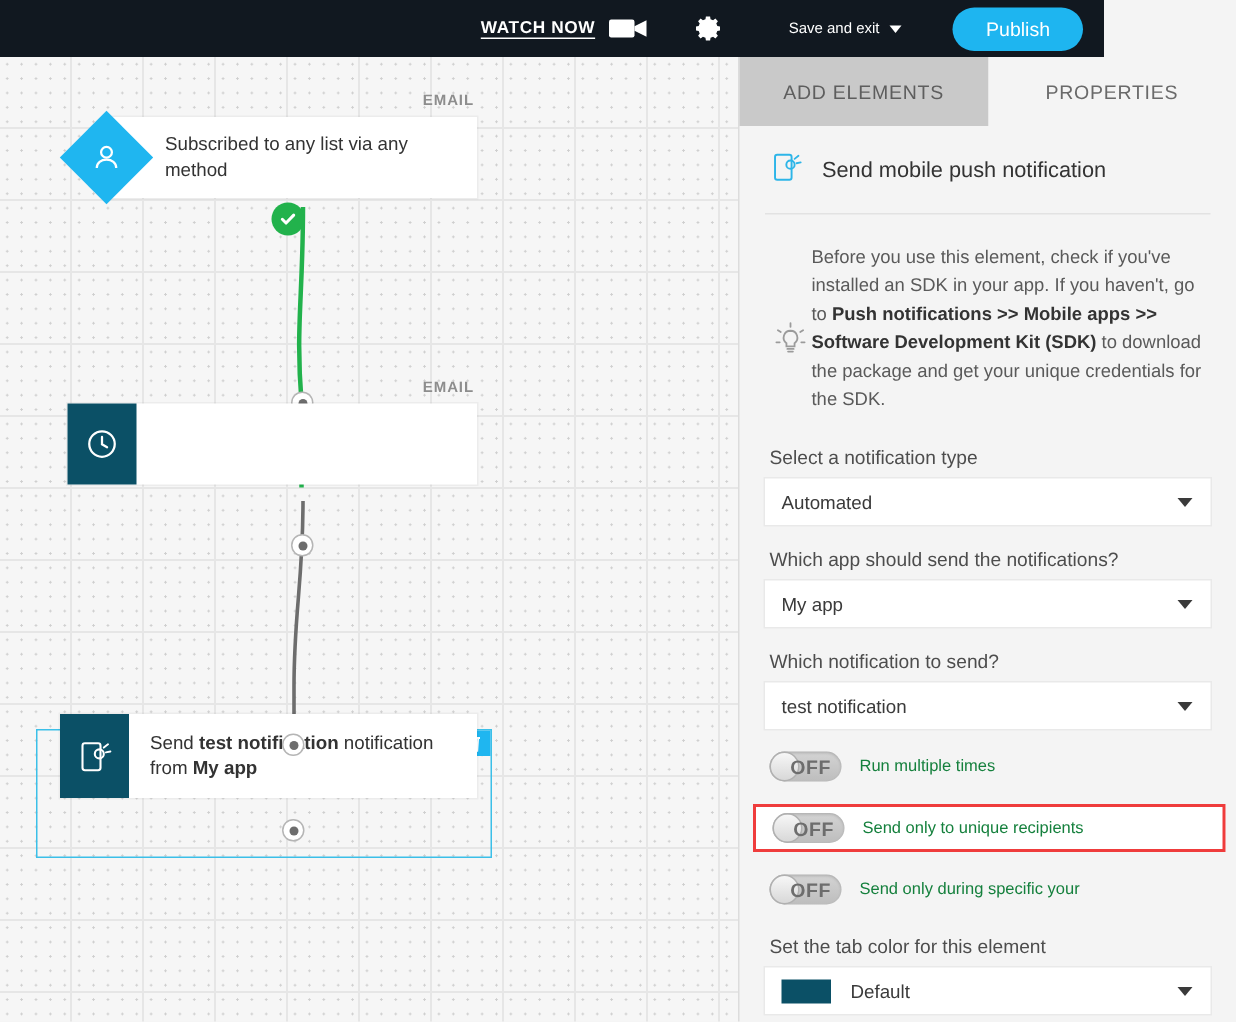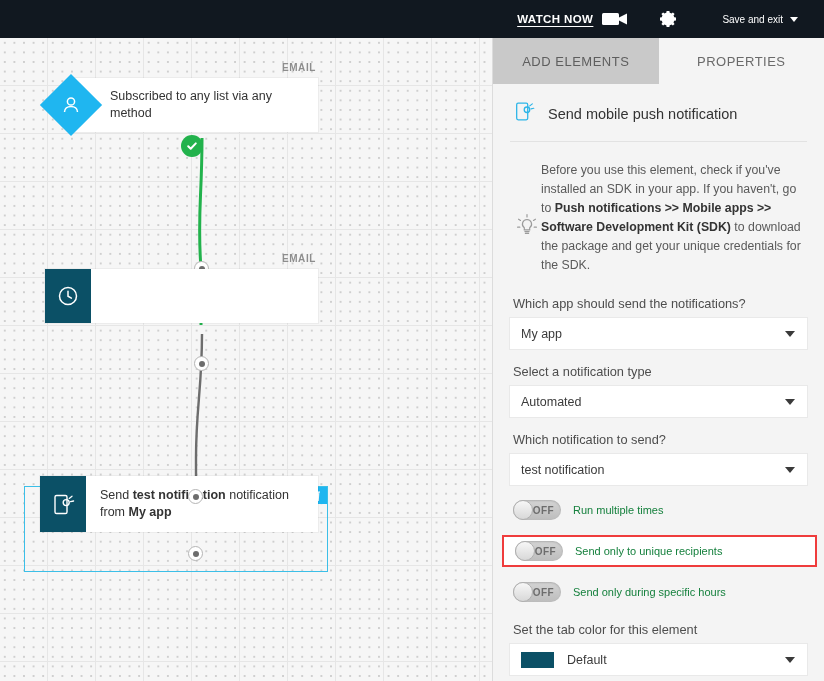--- a/index.html
+++ b/index.html
@@ -14,7 +14,7 @@
   
   .topbar {
     position: absolute; top: 0; left: 0;
-    width: 824px; height: 38px;
+    width: 736px; height: 38px;
     background: #111820;
     display: flex; align-items: center; justify-content: flex-end;
   }

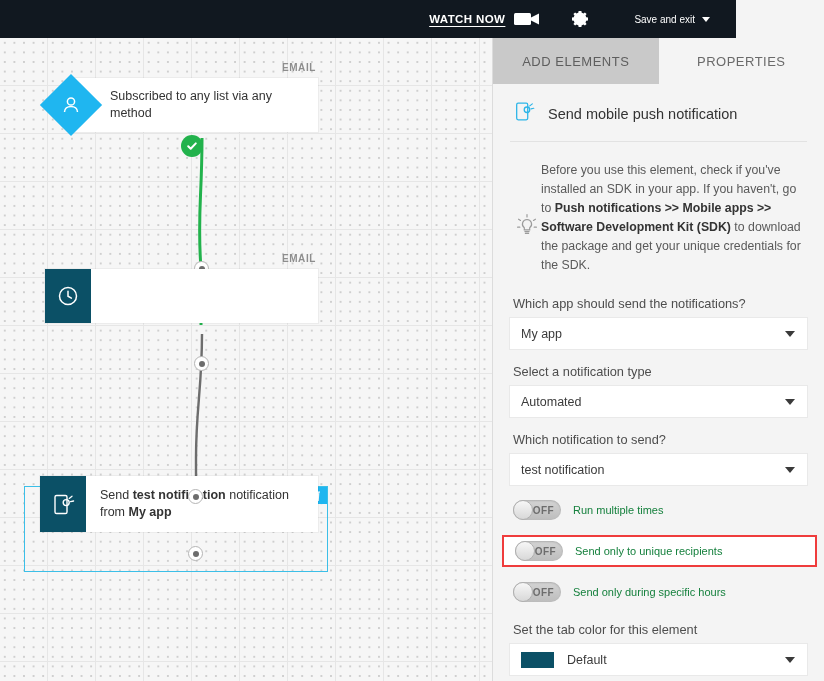--- a/index.html
+++ b/index.html
@@ -206,6 +206,7 @@
       <span class="caret-down"></span>
     </span>
 
+    <button class="publish-btn">Publish</button>
   </div>
 </div>
 

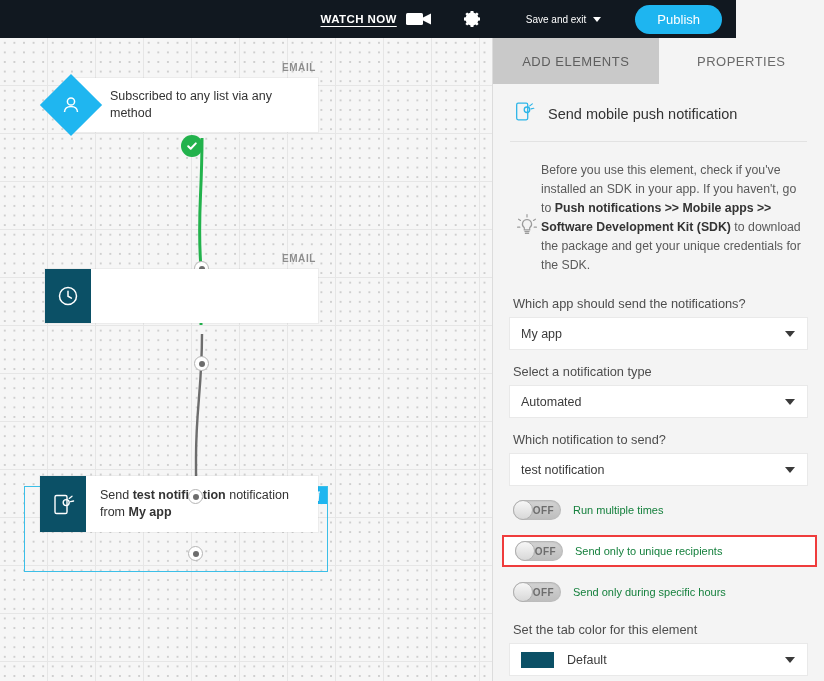--- a/index.html
+++ b/index.html
@@ -327,17 +327,17 @@
     </div>
 
     <div class="field">
+      <div class="field-label">Select a notification type</div>
+      <div class="select">
+        <span>Automated</span>
+        <span class="sel-caret"></span>
+      </div>
+    </div>
+
+    <div class="field">
       <div class="field-label">Which app should send the notifications?</div>
       <div class="select">
         <span>My app</span>
-        <span class="sel-caret"></span>
-      </div>
-    </div>
-
-    <div class="field">
-      <div class="field-label">Select a notification type</div>
-      <div class="select">
-        <span>Automated</span>
         <span class="sel-caret"></span>
       </div>
     </div>

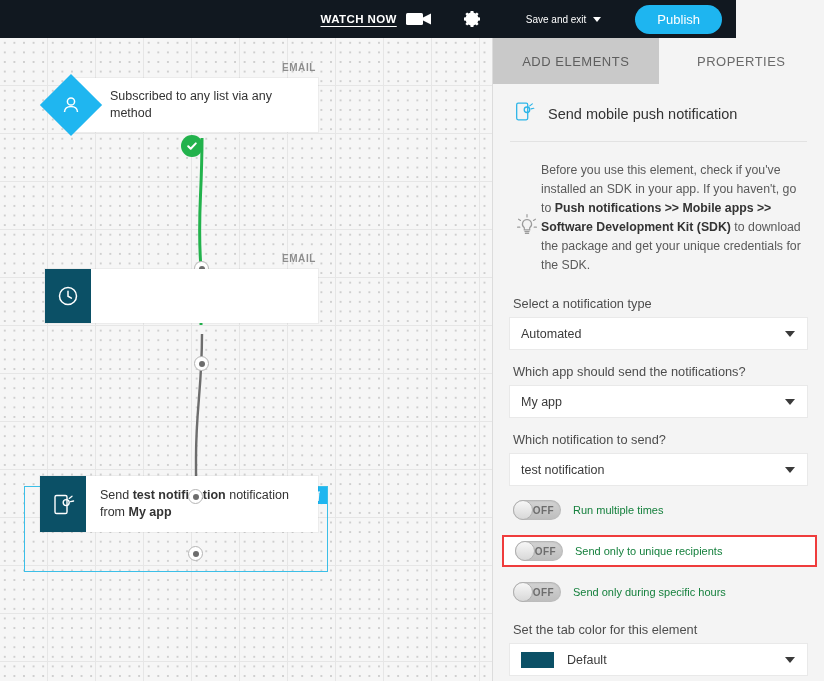--- a/index.html
+++ b/index.html
@@ -174,7 +174,7 @@
     border: 1px solid #b0b0b0; position: absolute; left: 0;
   }
   .switch .sw-text {
-    position: absolute; right: 7px; font-size: 10px; font-weight: bold;
+    position: absolute; right: 7px; font-size: 13px; font-weight: bold;
     color: #6d6d6d; letter-spacing: .4px;
   }
   .toggle-label { font-size: 11px; color: #15803d; }

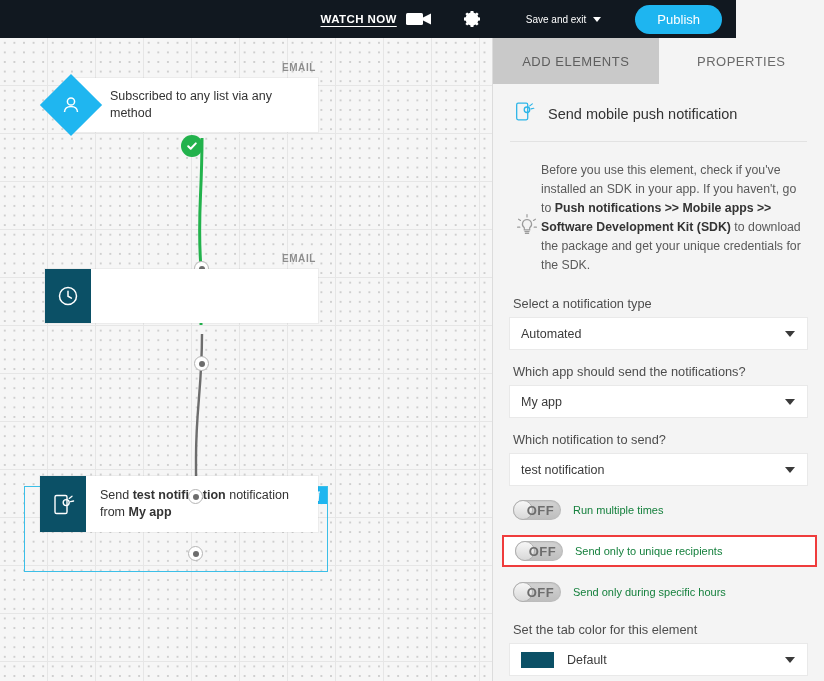--- a/index.html
+++ b/index.html
@@ -371,7 +371,7 @@
         <span class="knob"></span>
         <span class="sw-text">OFF</span>
       </span>
-      <span class="toggle-label">Send only during specific hours</span>
+      <span class="toggle-label">Send only during specific your</span>
     </div>
 
     <div class="field">

